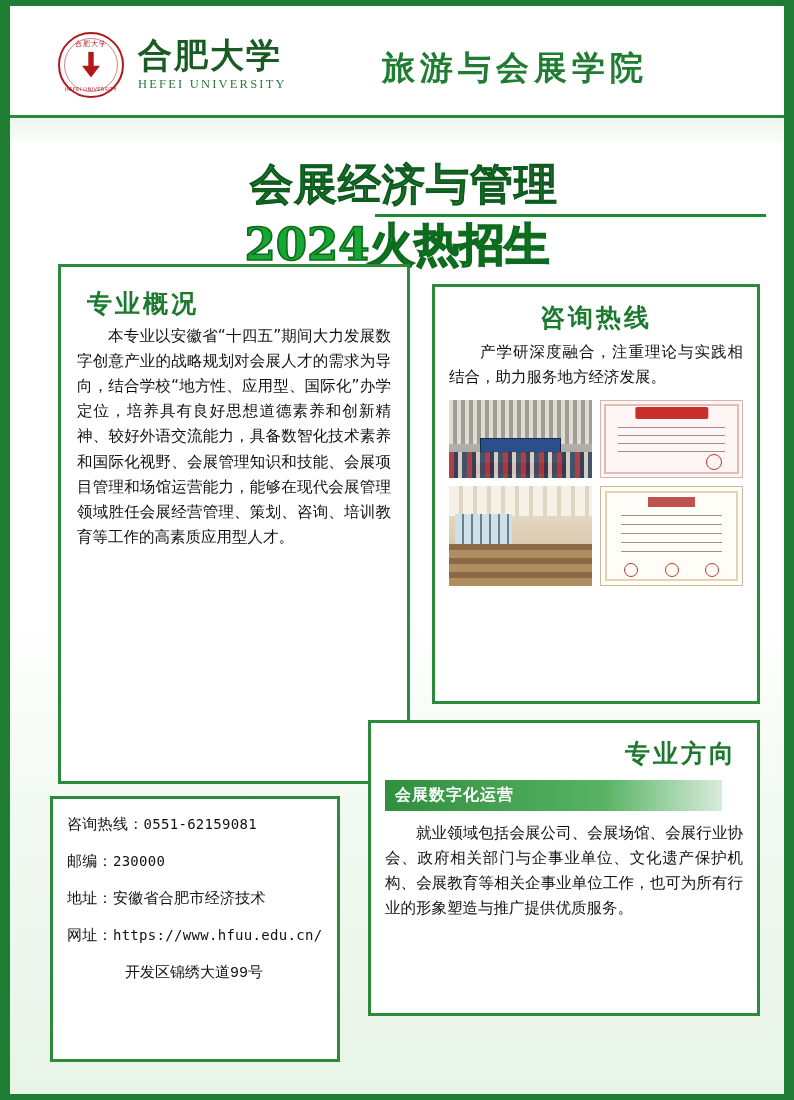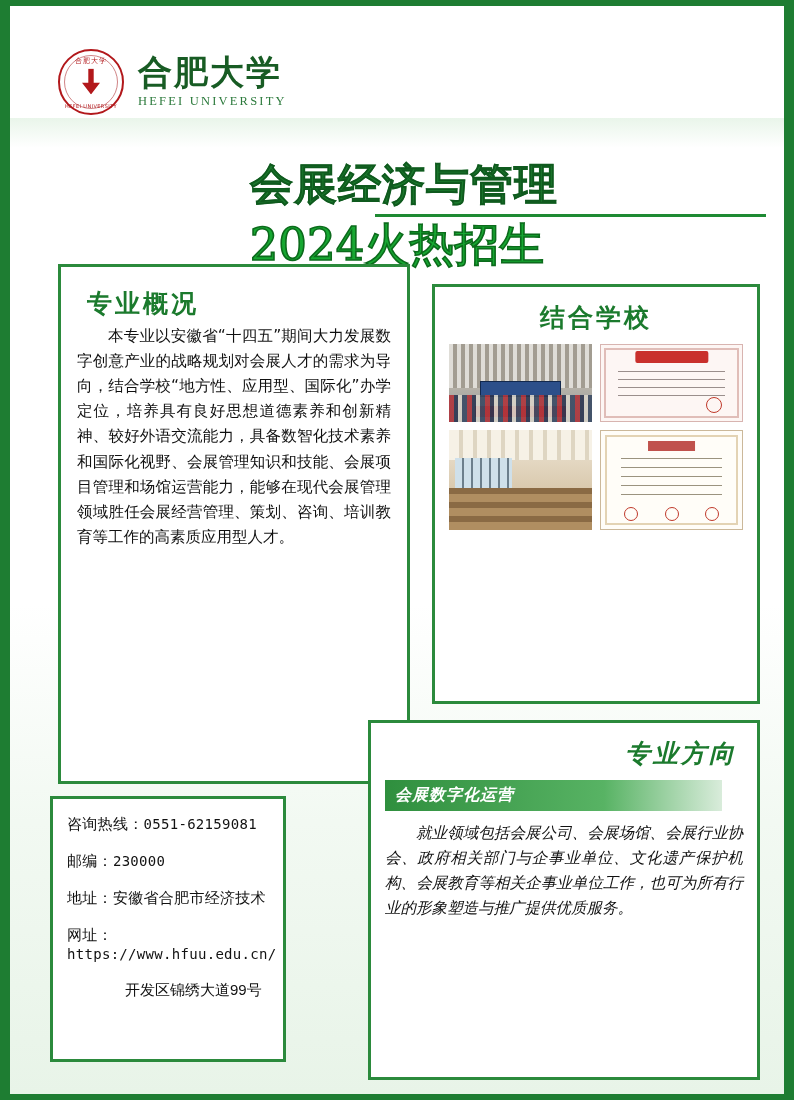--- a/index.html
+++ b/index.html
@@ -32,7 +32,7 @@
   
   .header {
     position: absolute;
-    left: 0; right: 0; top: 17px;
+    left: 0; right: 0; top: 0;
     height: 112px;
     background: #ffffff;
     border-bottom: 3px solid #2a8a3a;

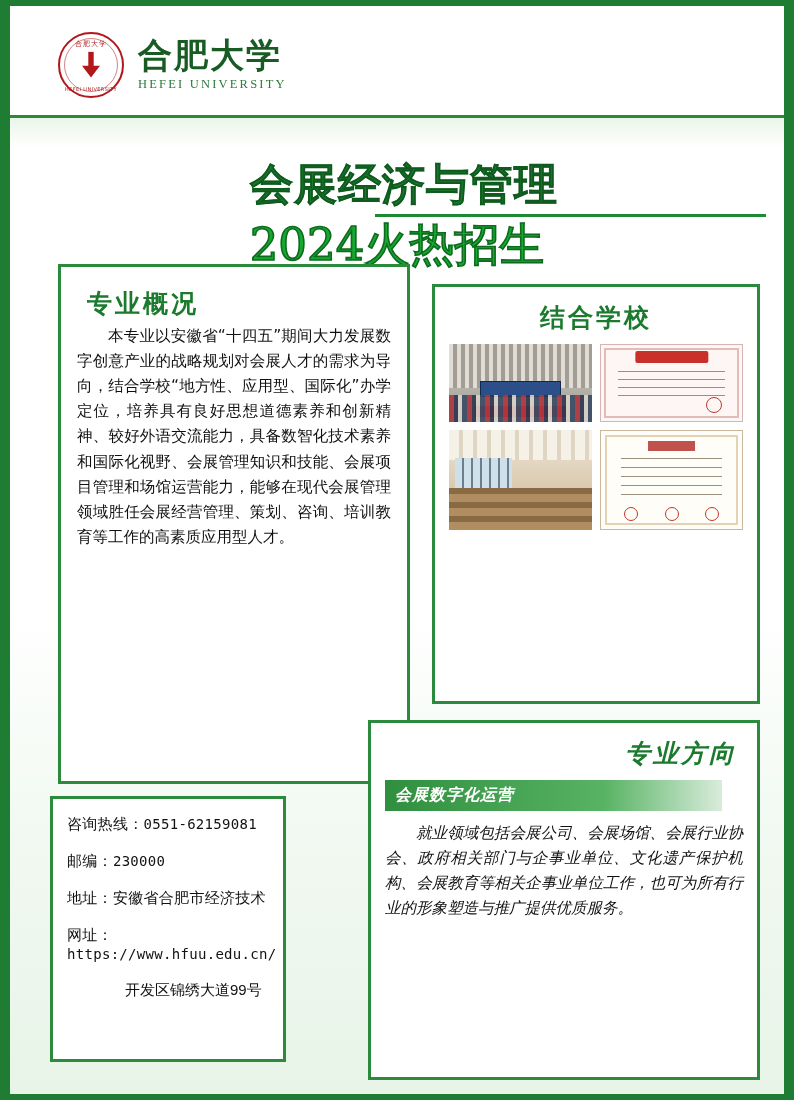--- a/index.html
+++ b/index.html
@@ -352,6 +352,7 @@
           <div class="logo-en">HEFEI UNIVERSITY</div>
         </div>
       </div>
+      <div class="college-name">旅游与会展学院</div>
     </div>
     <div class="header-fade"></div>
 

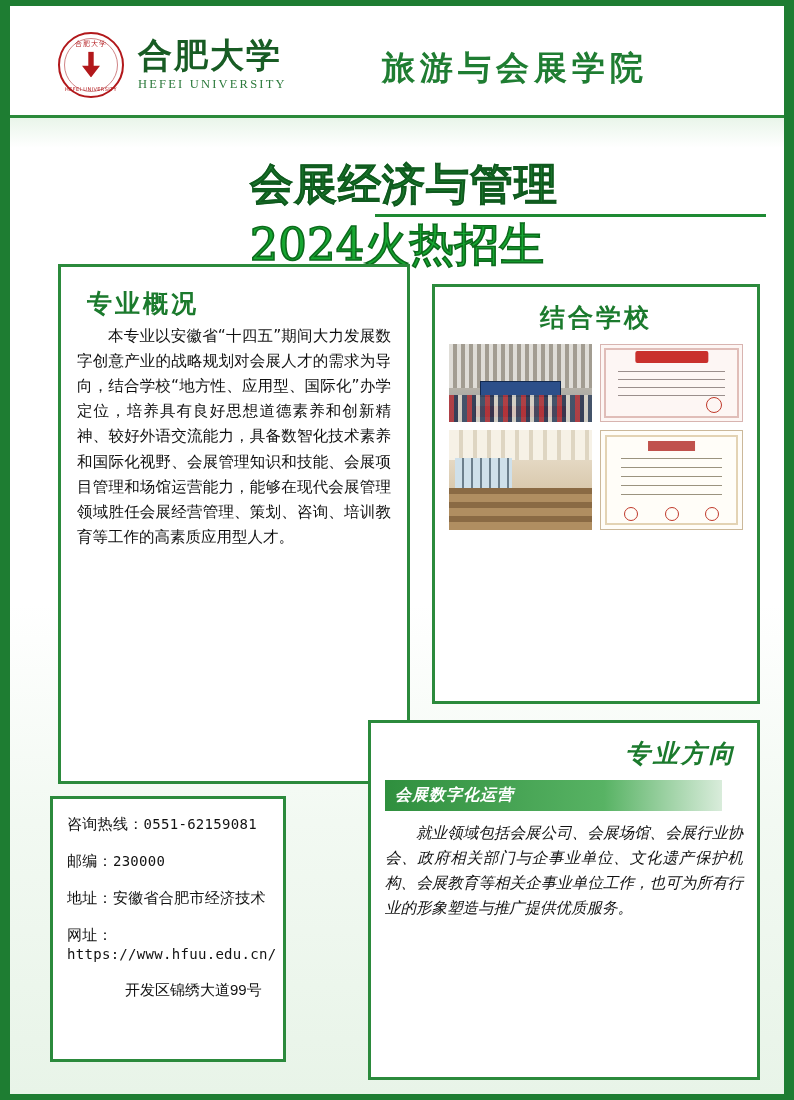--- a/index.html
+++ b/index.html
@@ -134,7 +134,7 @@
   }
   .title-accent {
     font-size: 45px;
-    font-weight: normal;
+    font-weight: bold;
     color: #17a832;
     letter-spacing: 0px;
     font-family: "DejaVu Serif", serif;

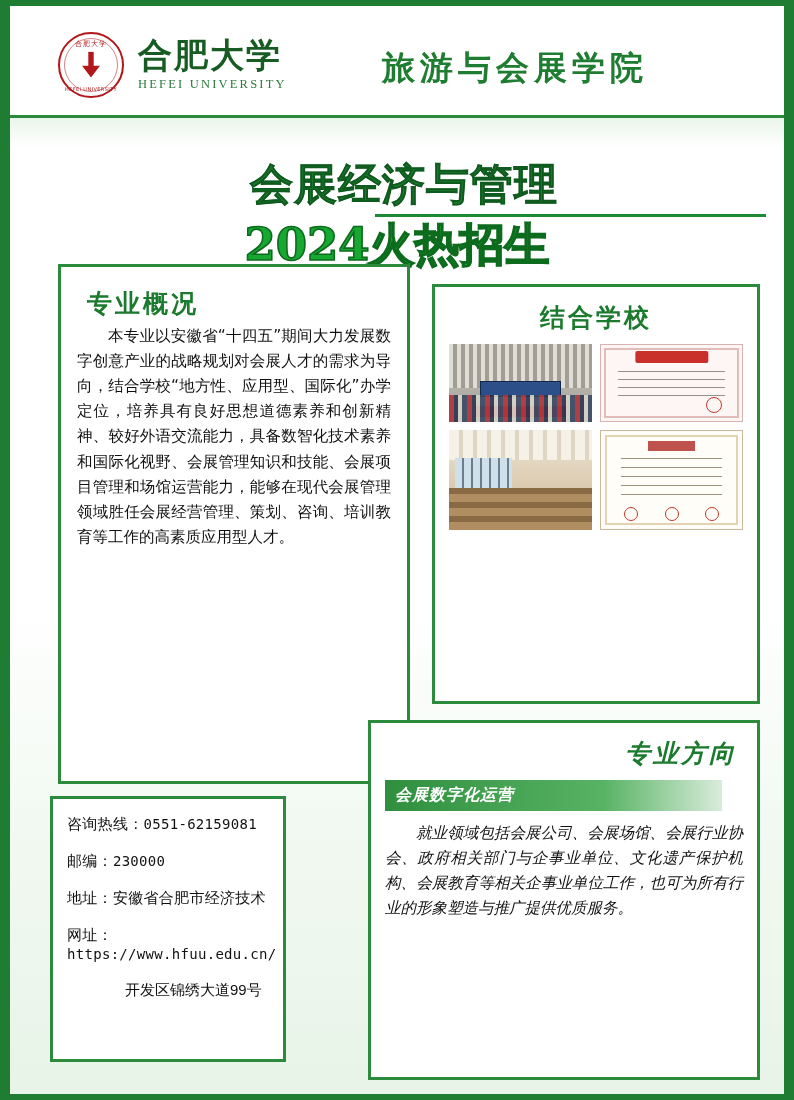--- a/index.html
+++ b/index.html
@@ -368,7 +368,7 @@
     </div>
 
     <div class="card" id="card-features">
-      <div class="card-title">结合学校</div>
+      <div class="card-title">咨询热线</div>
 
       <div class="photo-grid">
         <div class="photo ph-building">

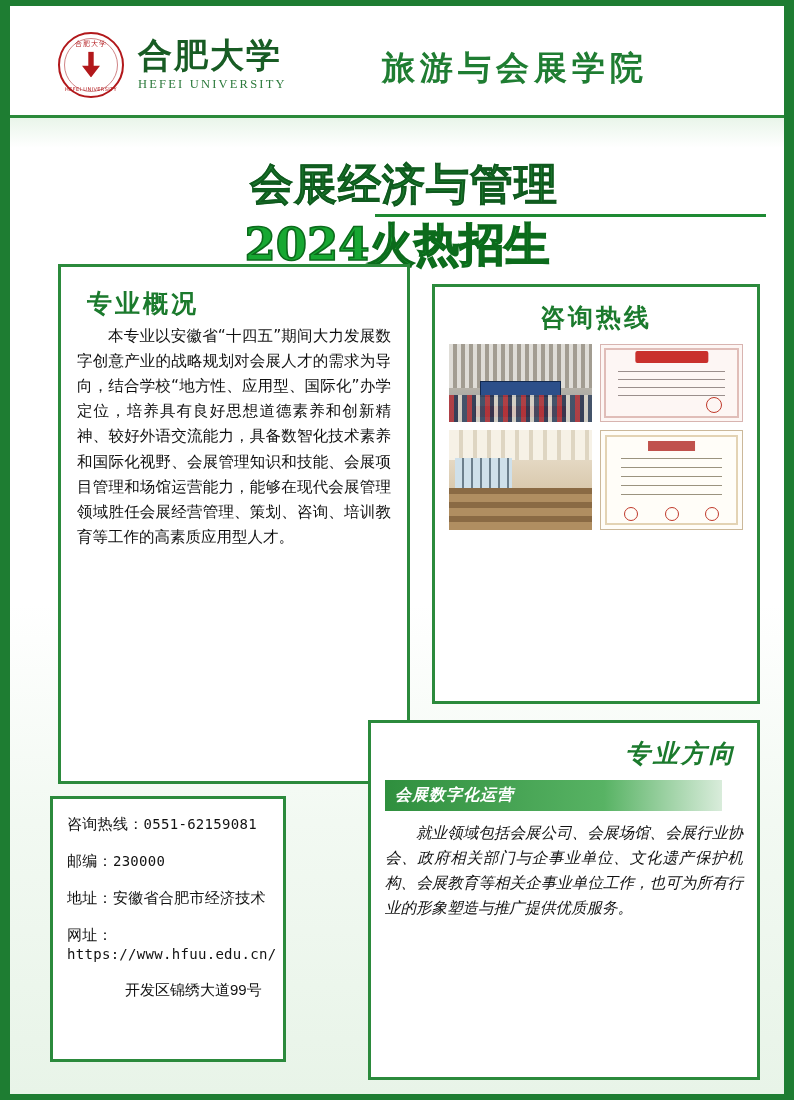--- a/index.html
+++ b/index.html
@@ -369,6 +369,7 @@
 
     <div class="card" id="card-features">
       <div class="card-title">咨询热线</div>
+      <div class="body-text indent">产学研深度融合，注重理论与实践相结合，助力服务地方经济发展。</div>
 
       <div class="photo-grid">
         <div class="photo ph-building">

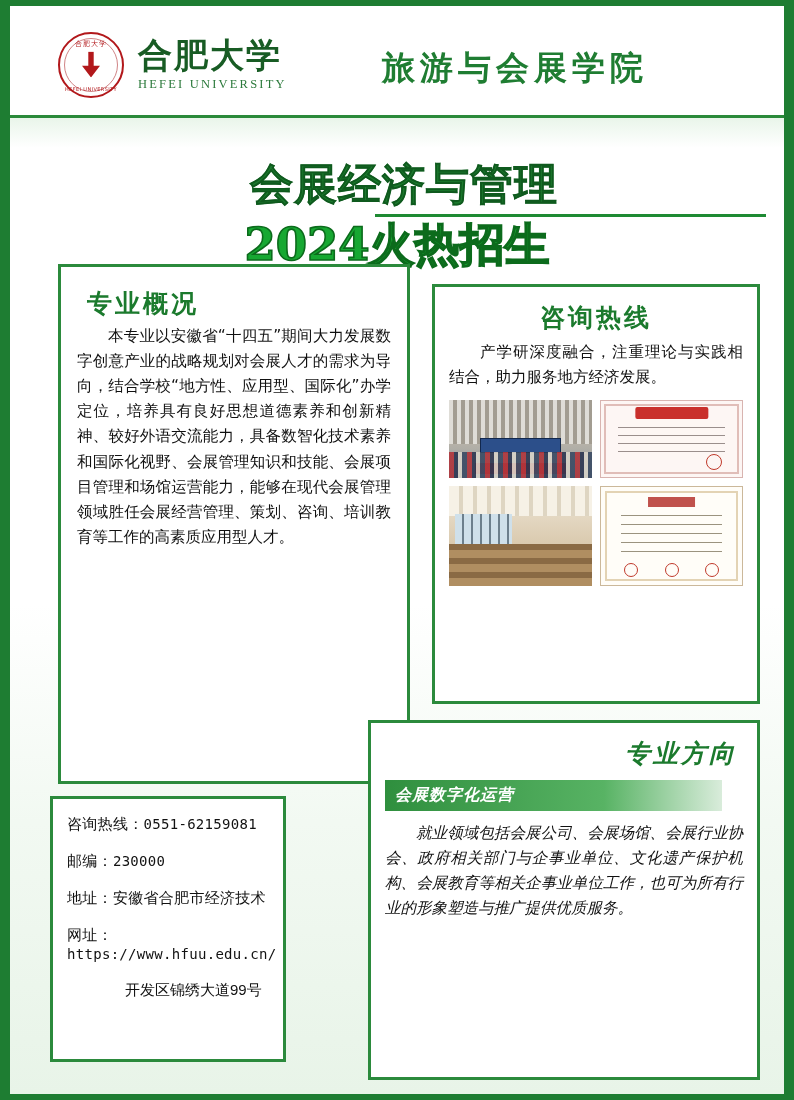--- a/index.html
+++ b/index.html
@@ -316,9 +316,8 @@
   
   #card-direction {
     left: 358px; top: 714px;
-    width: 392px; height: 360px;
+    width: 392px; height: 296px;
     padding: 10px 14px 12px 14px;
-    font-style: italic;
   }
   #card-direction .card-title { text-align: right; margin: 4px 6px 10px 0; }
   .dir-tag {

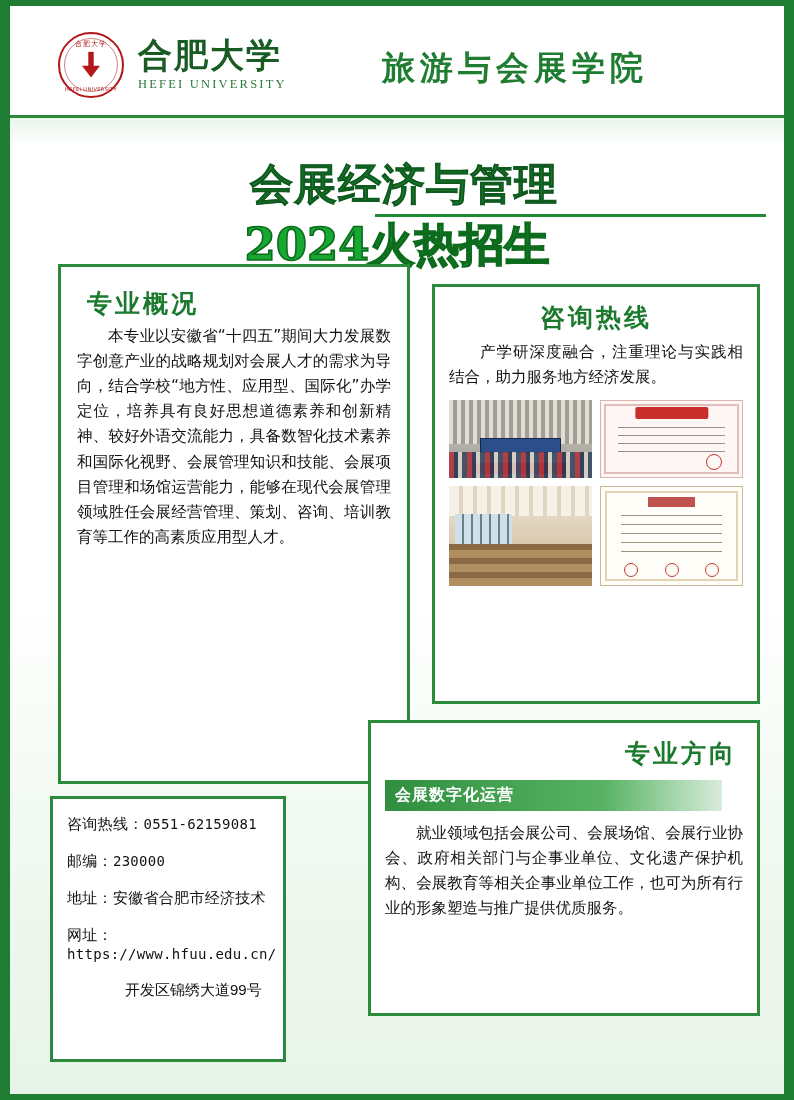--- a/index.html
+++ b/index.html
@@ -295,7 +295,7 @@
   
   #card-contact {
     left: 40px; top: 790px;
-    width: 236px; height: 266px;
+    width: 290px; height: 266px;
     padding: 16px 14px;
   }
   .contact-line {

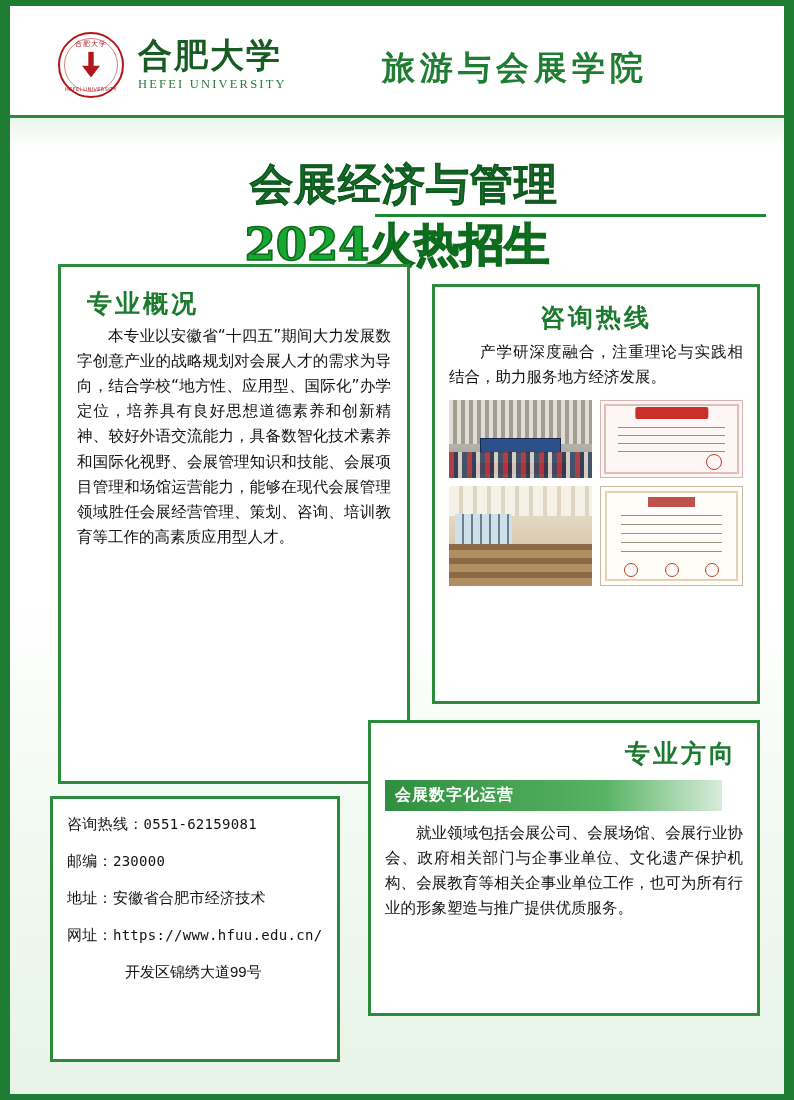--- a/index.html
+++ b/index.html
@@ -310,7 +310,7 @@
     font-size: 15px;
     color: #111111;
     margin-left: 58px;
-    font-family: Liberation Sans, sans-serif;
+    font-family: Liberation Mono, monospace;
   }
 
   

